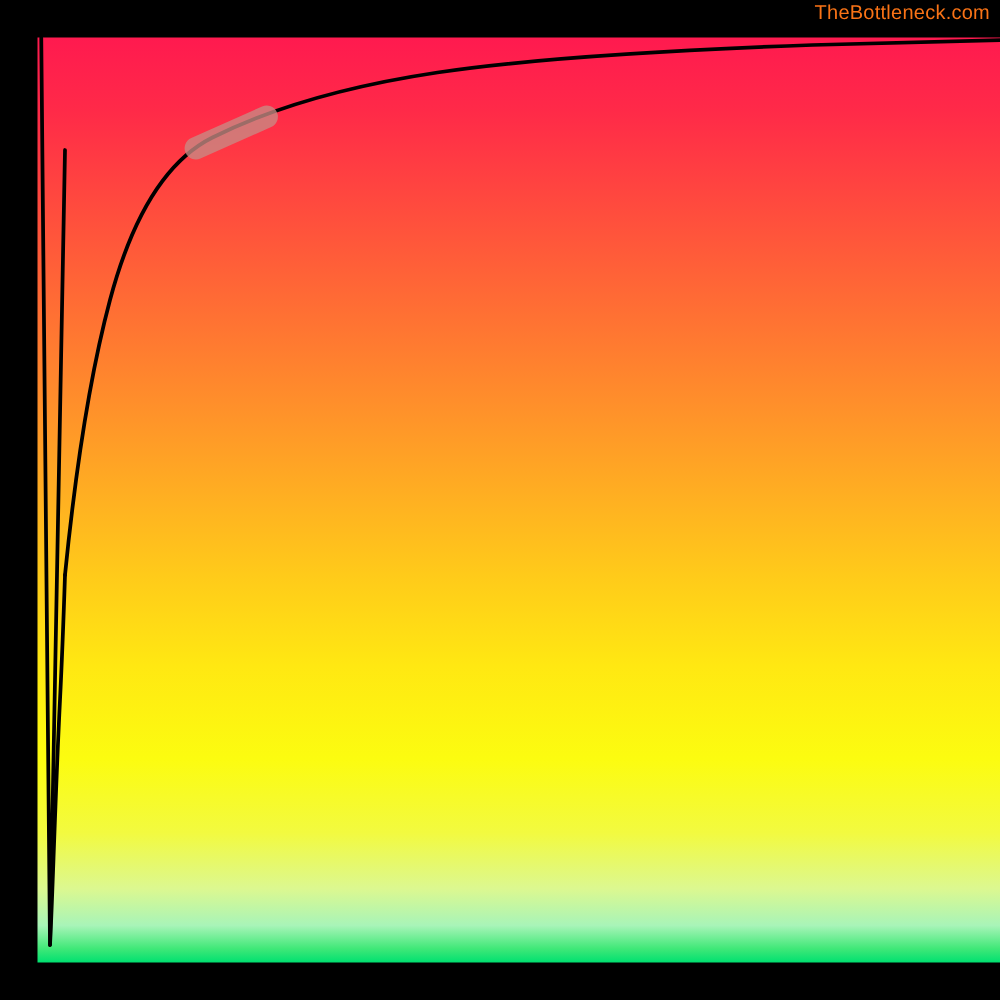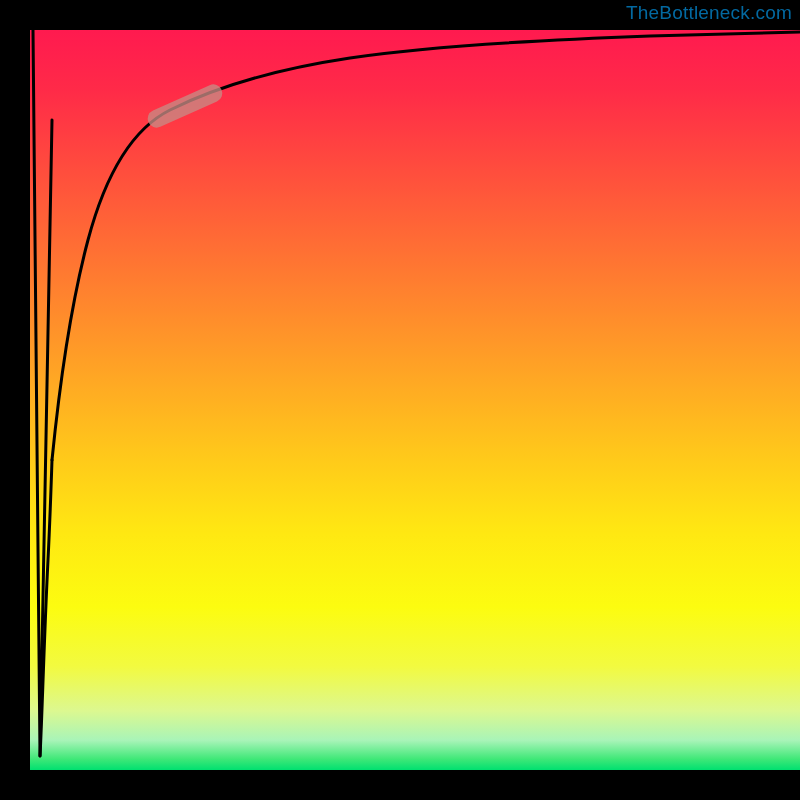--- a/index.html
+++ b/index.html
@@ -15,8 +15,8 @@
     position: absolute;
     top: 2px;
     right: 8px;
-    color: #0369a1;
-    font-size: 19px;
+    color: #f97316;
+    font-size: 16px;
     font-weight: 400;
     z-index: 10;
     letter-spacing: 0.2px;

